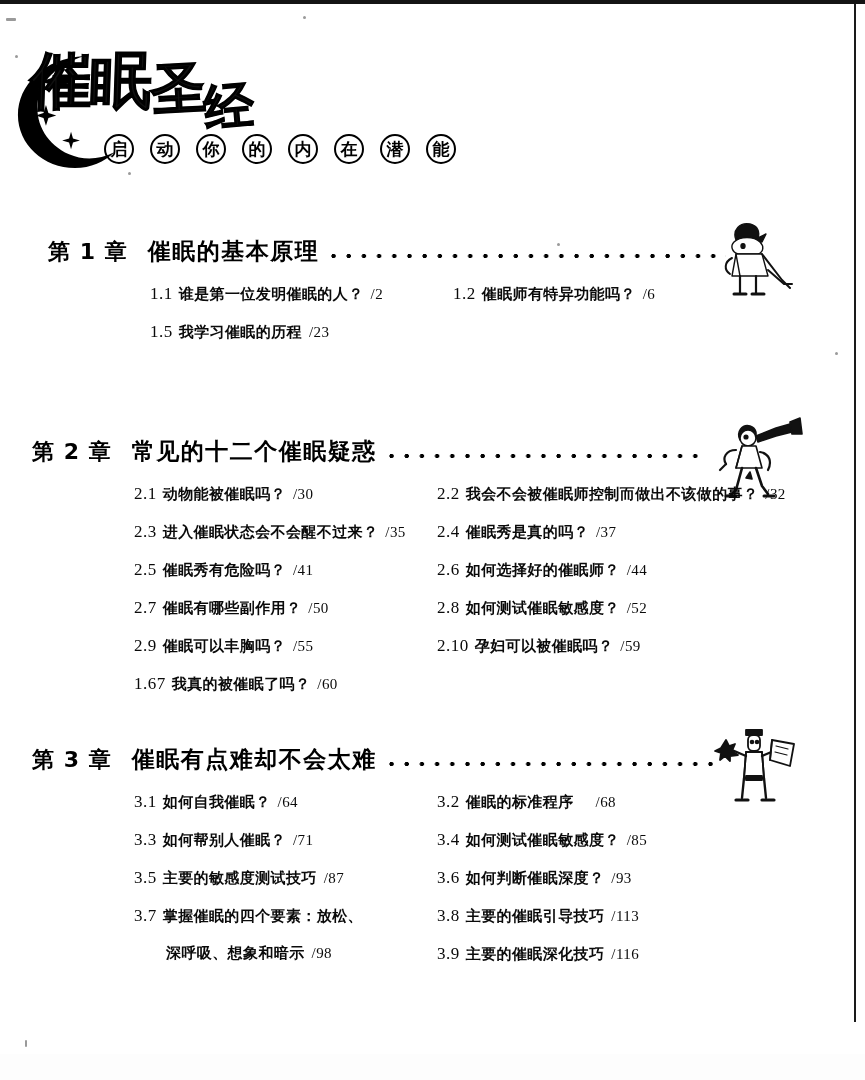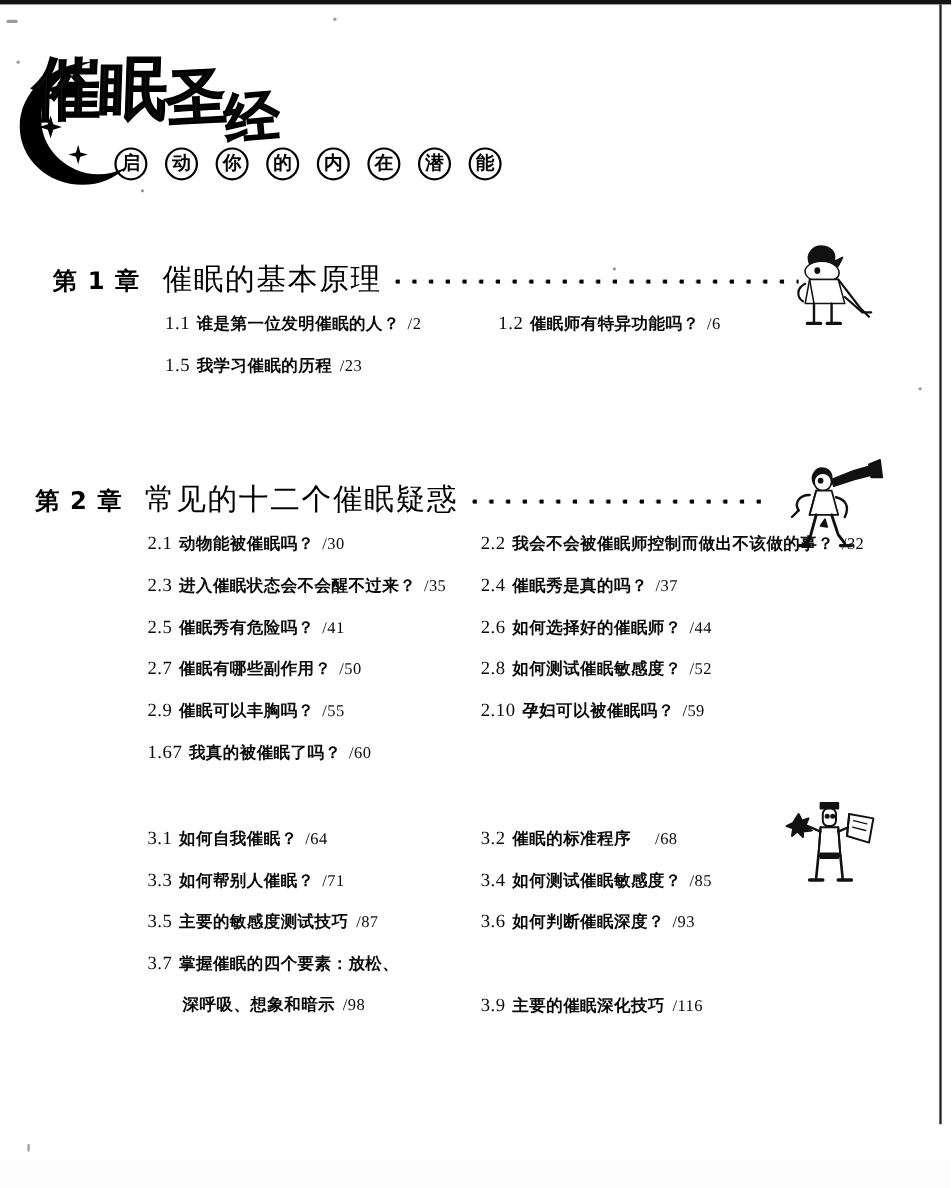--- a/index.html
+++ b/index.html
@@ -121,8 +121,8 @@
   }
   .chap-title {
     font-family: "DejaVu Sans", sans-serif;
-    font-weight: 400;
-    font-size: 27px;
+    font-weight: 700;
+    font-size: 23px;
     letter-spacing: 1.5px;
     margin-left: 20px;
     white-space: nowrap;

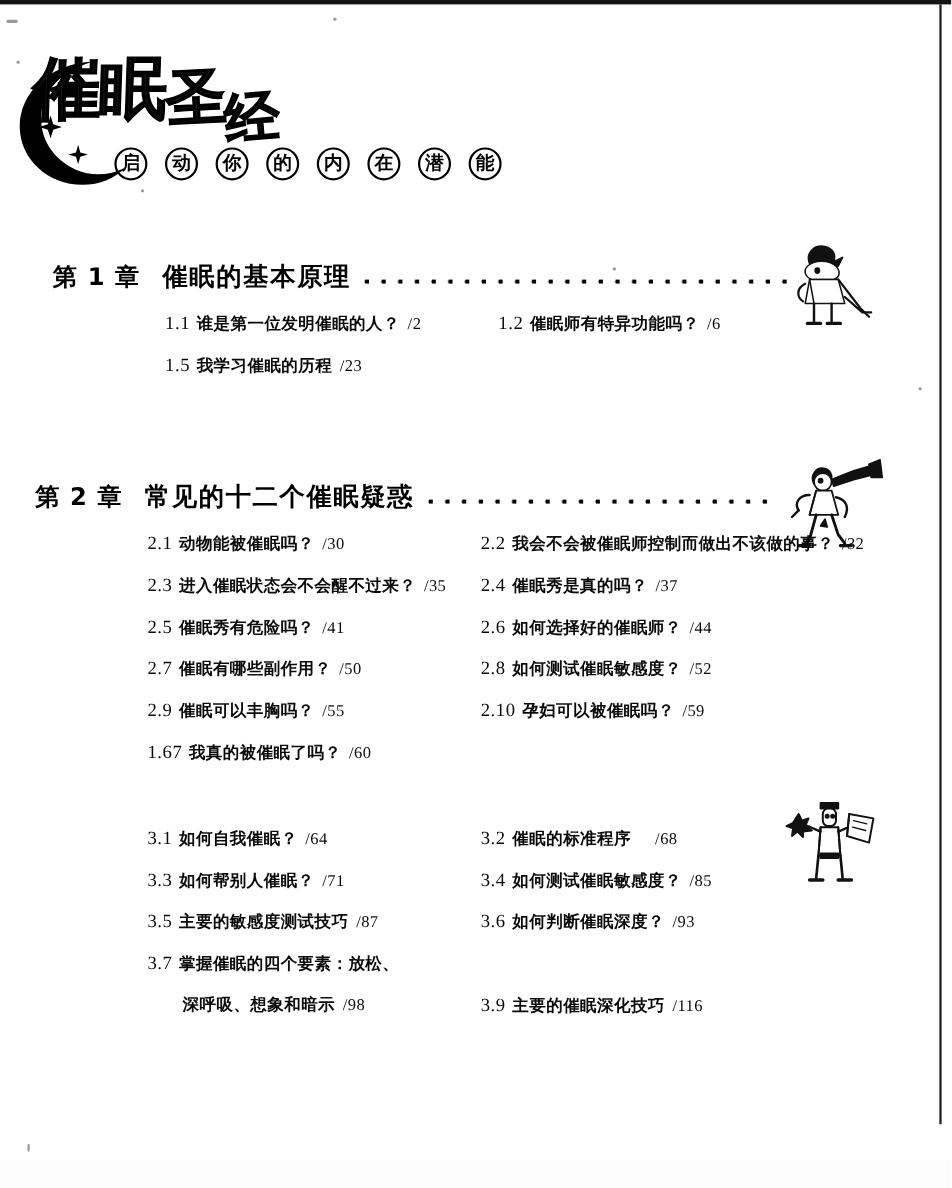--- a/index.html
+++ b/index.html
@@ -368,6 +368,11 @@
   </svg>
 
   <div class="chapter" style="top:744px;">
+    <div class="chap-head">
+      <span class="chap-no">第 3 章</span>
+      <span class="chap-title">催眠有点难却不会太难</span>
+      <span class="leader" style="margin-right:150px;"></span>
+    </div>
     <div class="items">
 
       <div class="item-row">

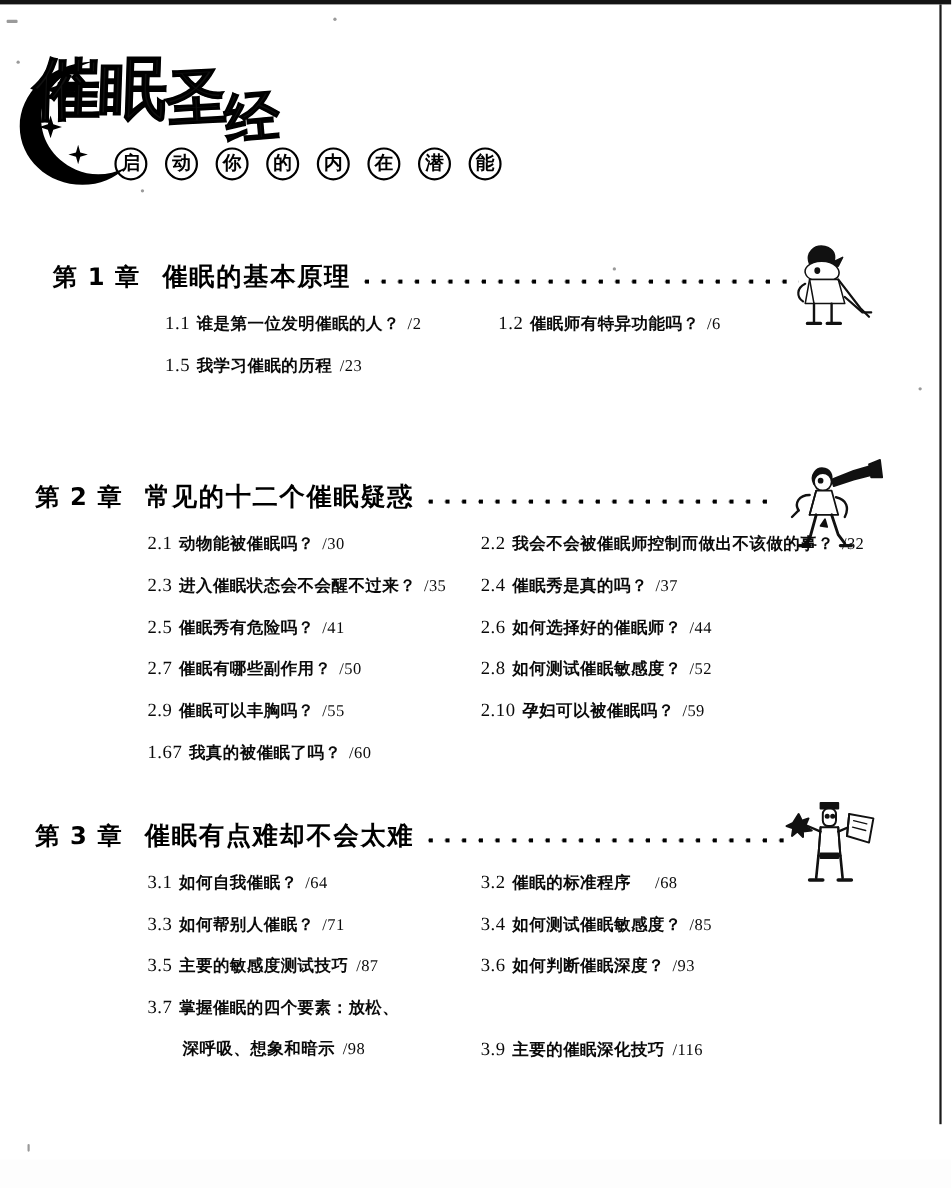--- a/index.html
+++ b/index.html
@@ -406,6 +406,9 @@
         <div class="item col-left">
           <span class="num">3.7</span><span>掌握催眠的四个要素：放松、</span><span class="pg"></span>
         </div>
+        <div class="item col-right">
+          <span class="num">3.8</span><span>主要的催眠引导技巧</span><span class="pg">/113</span>
+        </div>
       </div>
 
       <div class="item-row">

